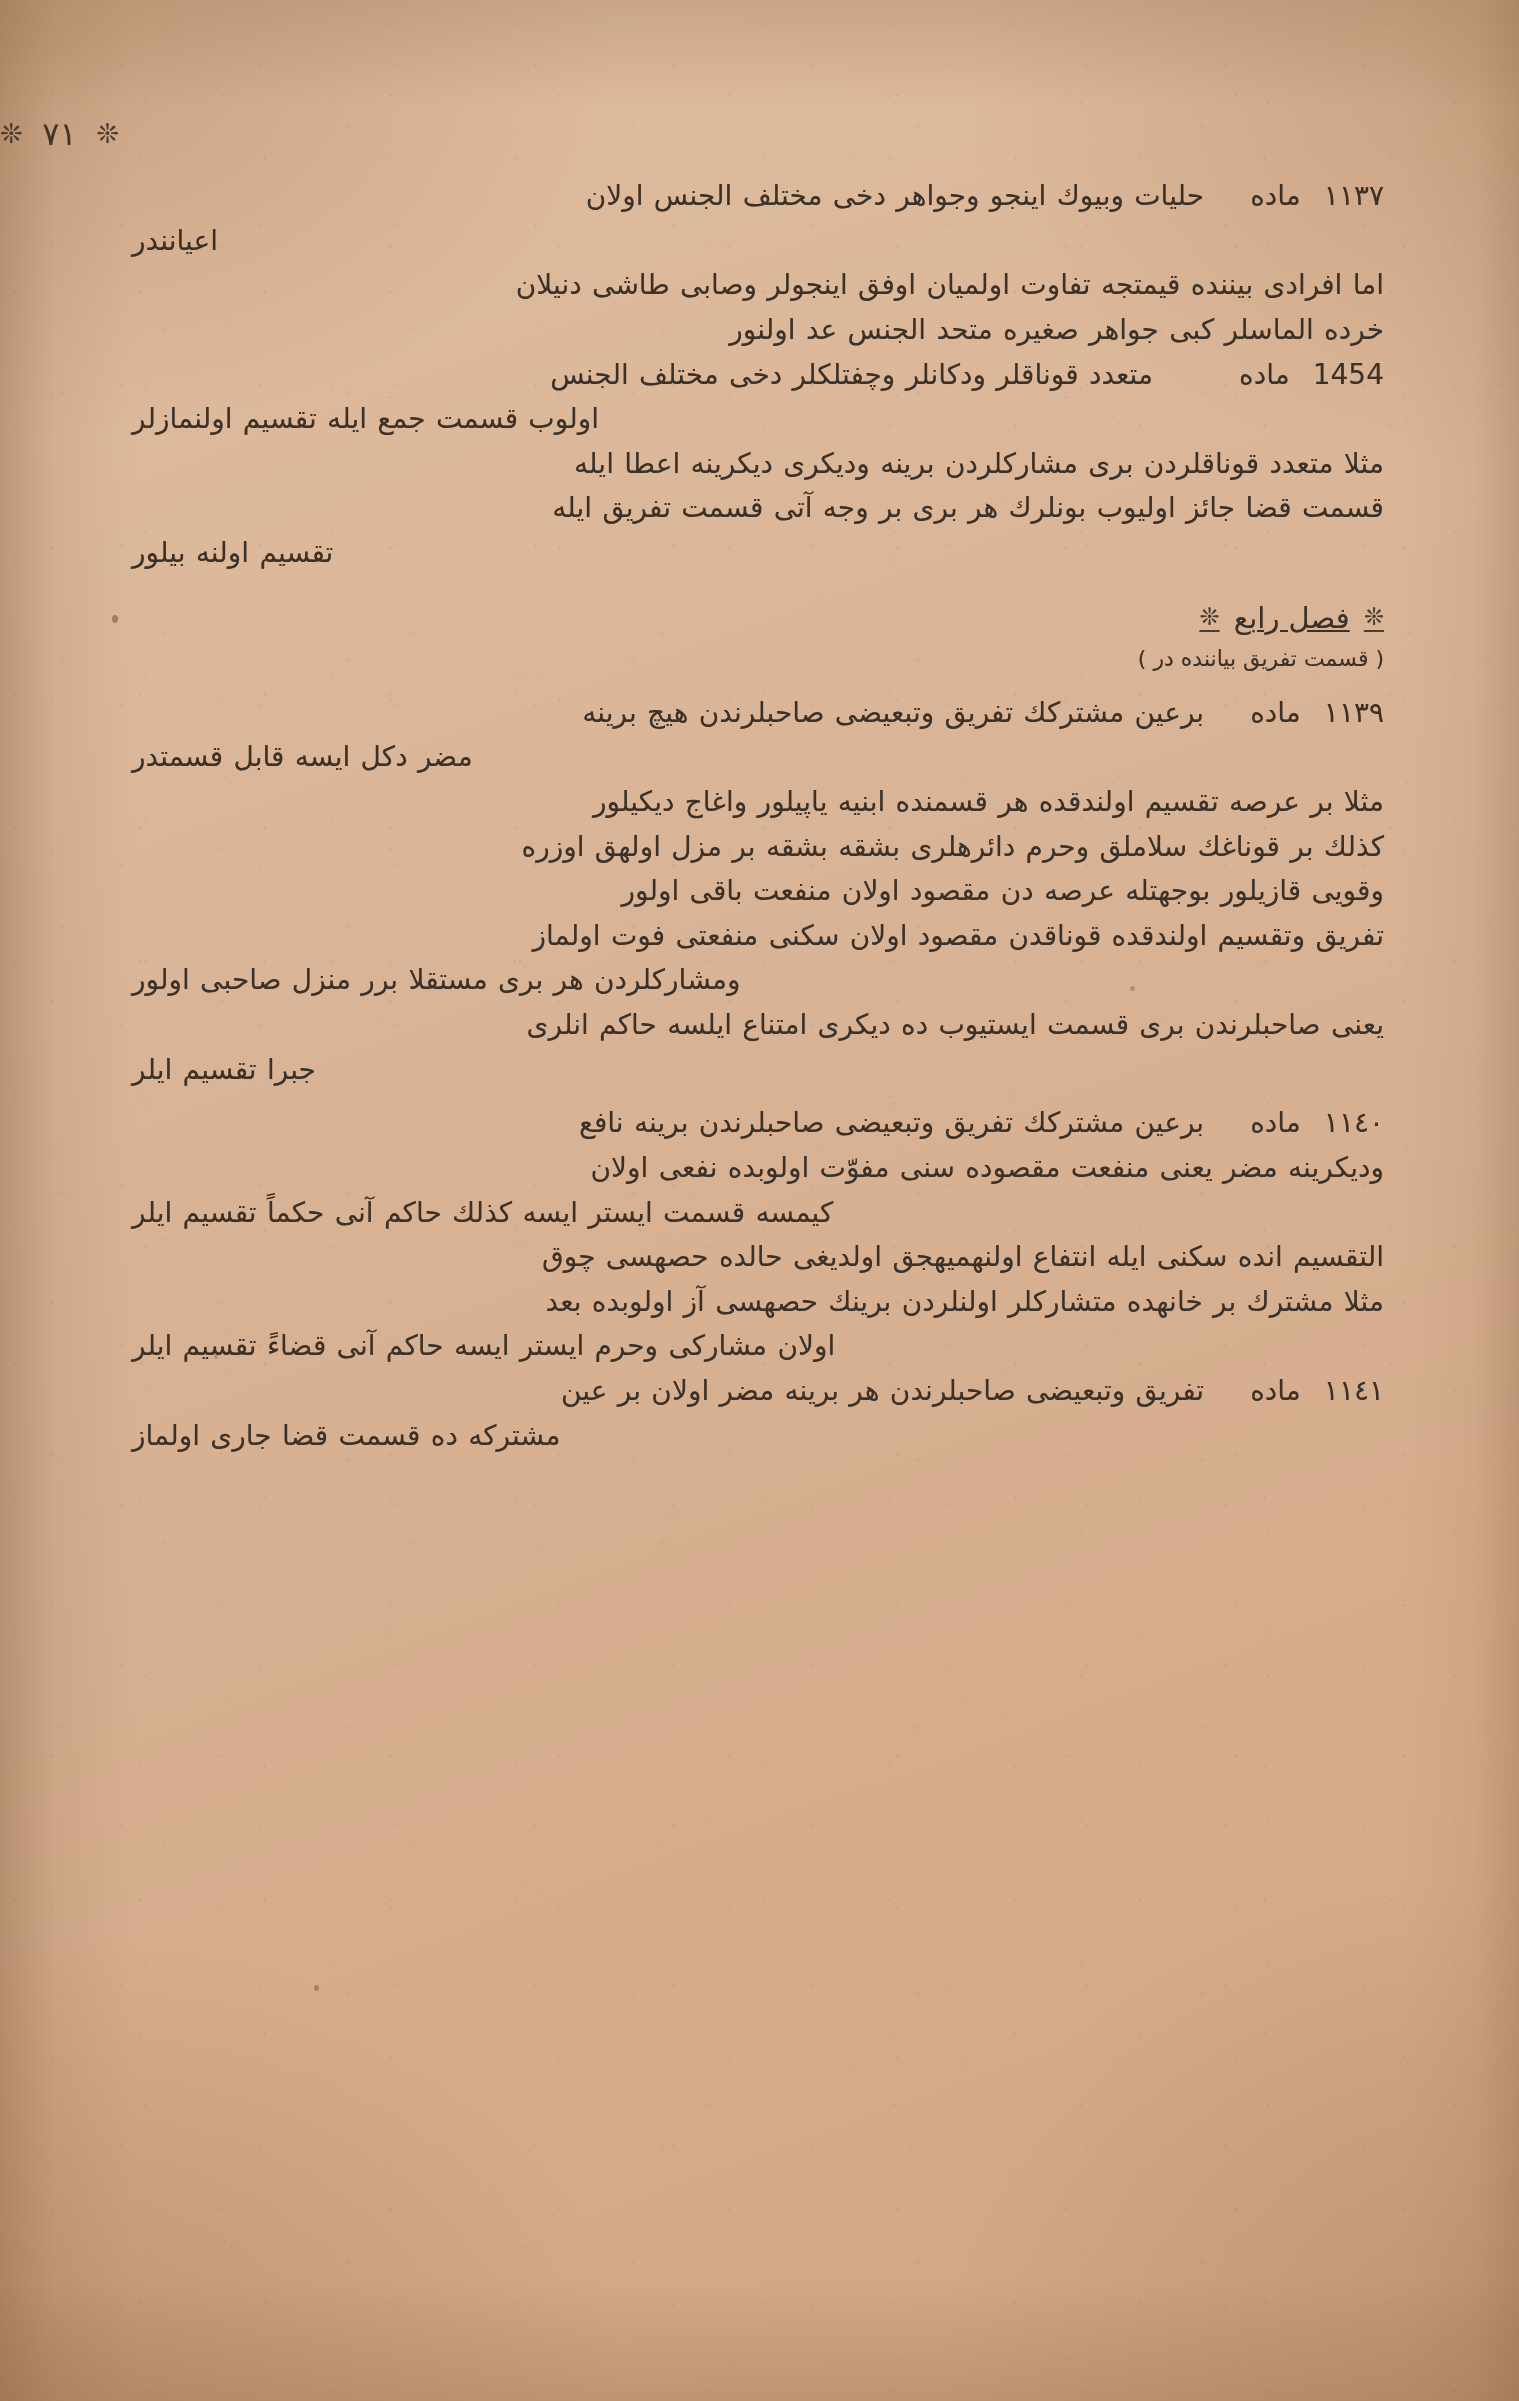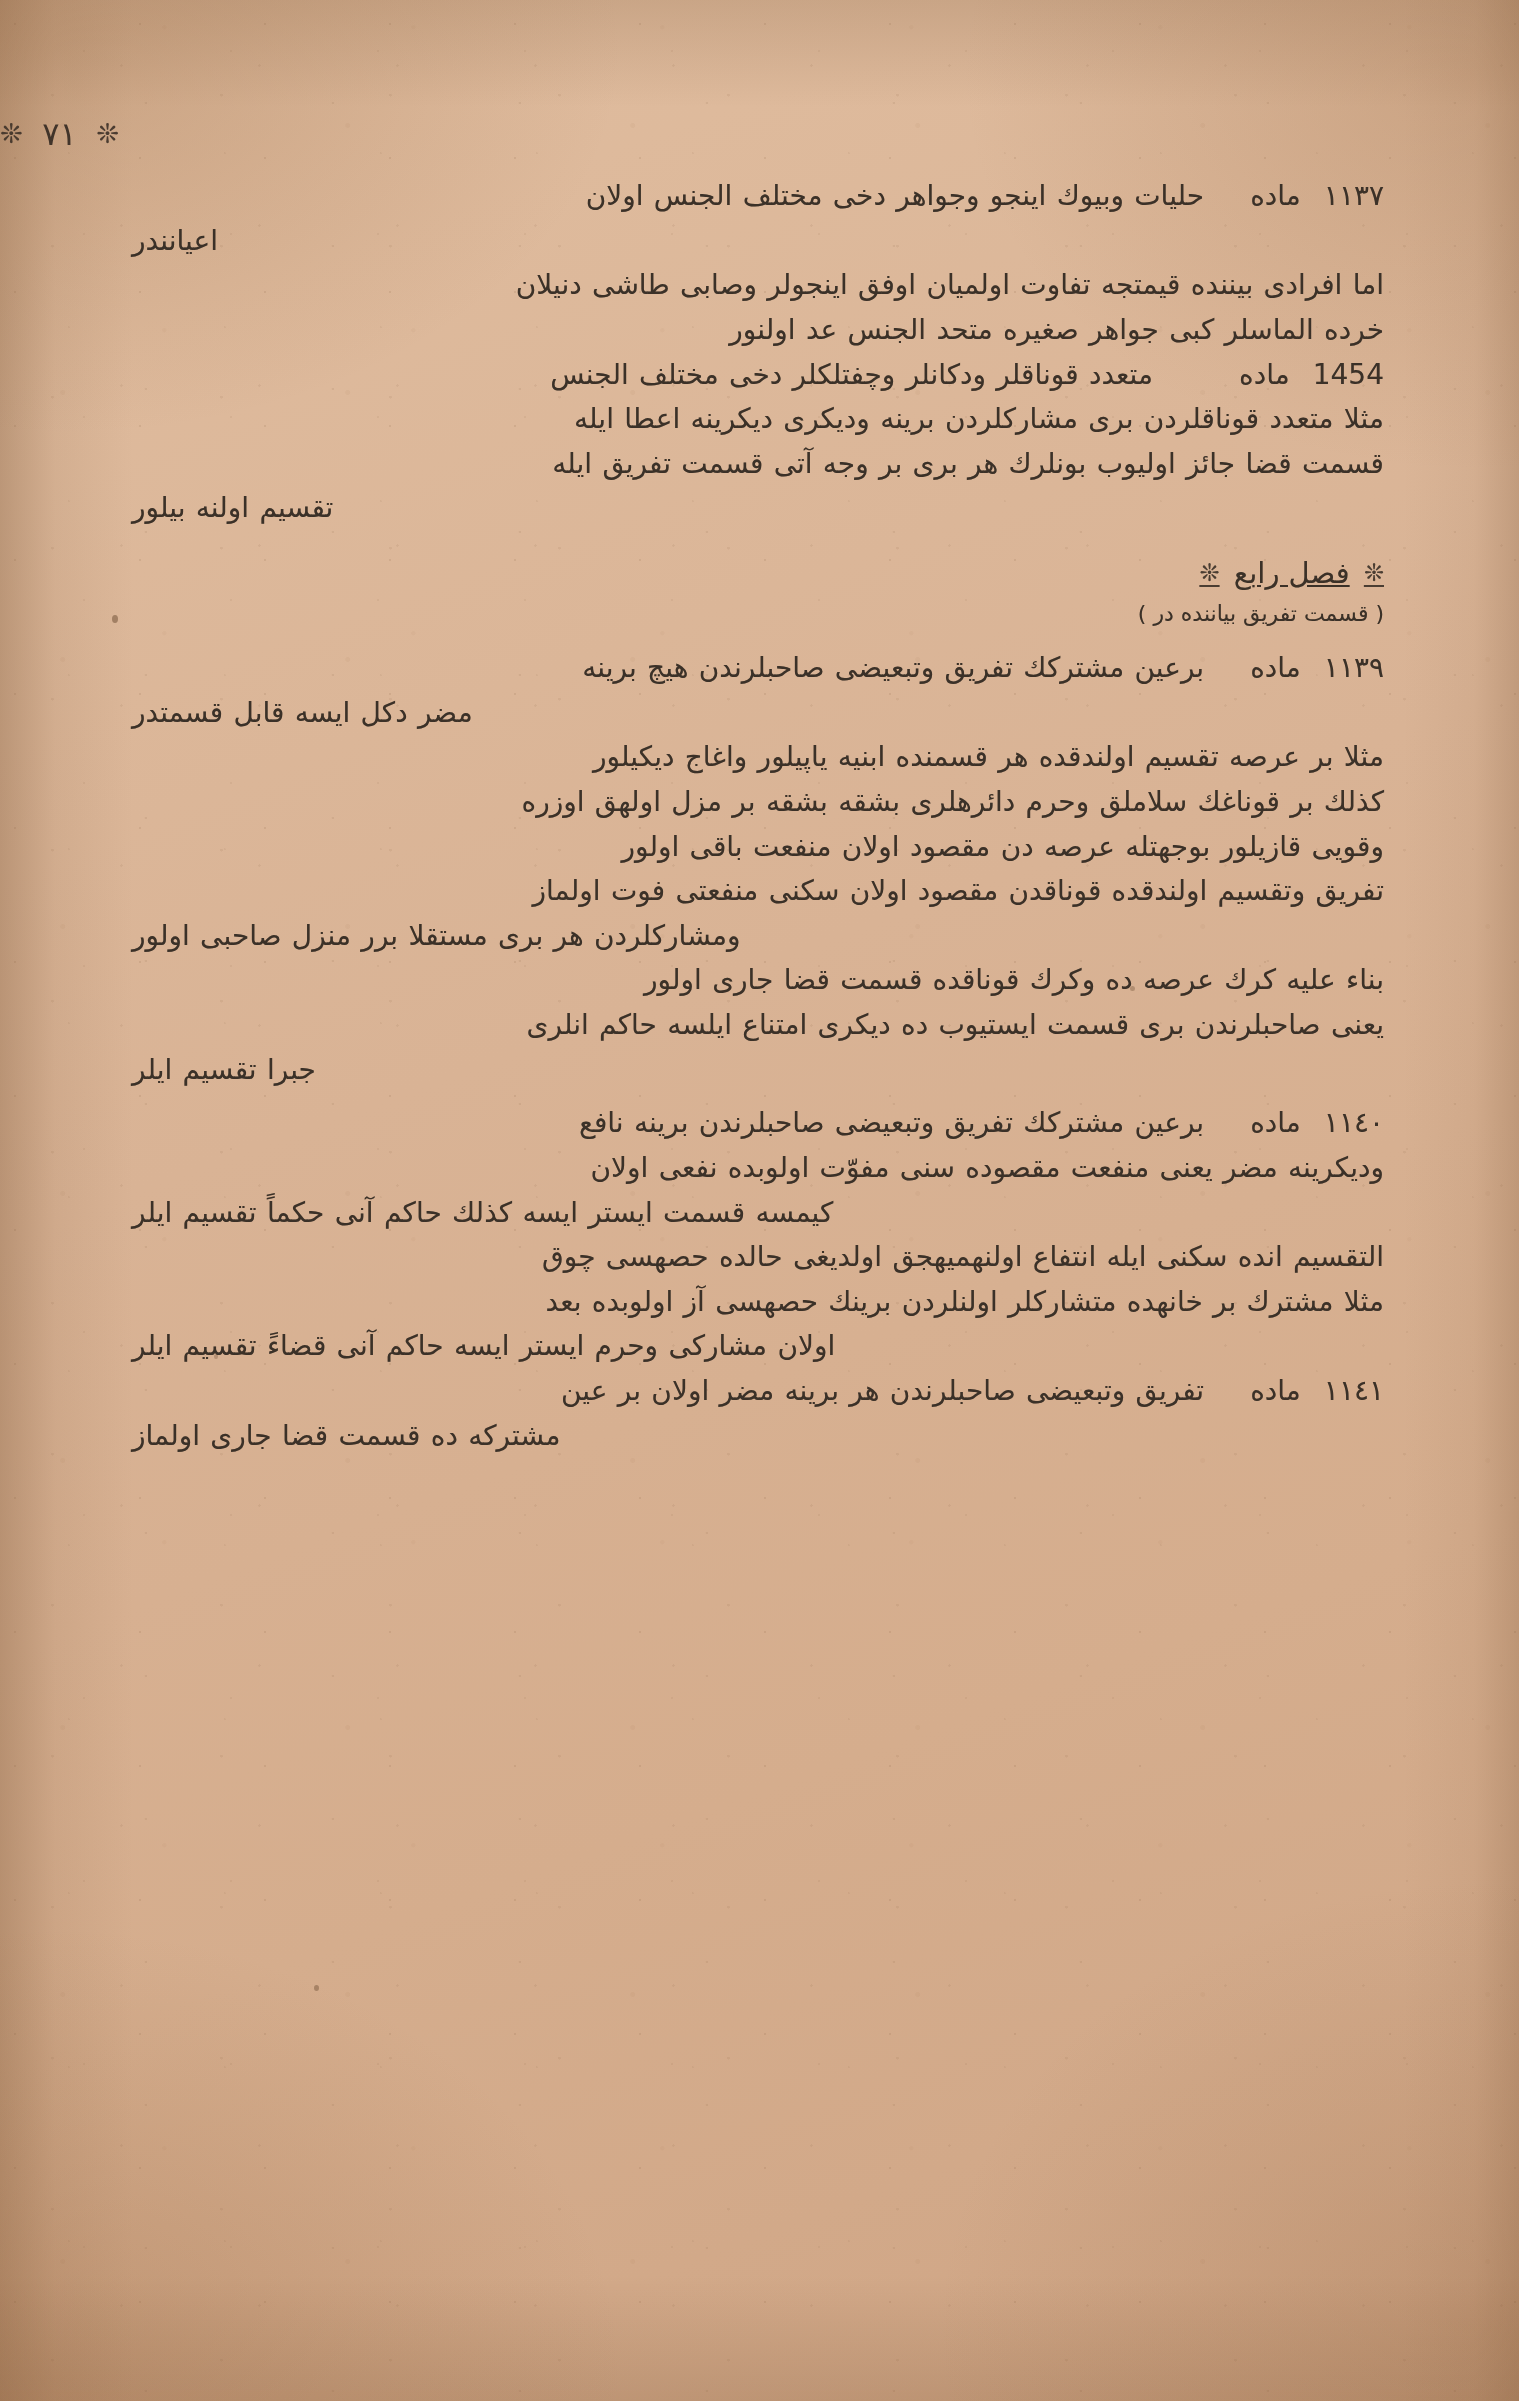--- a/index.html
+++ b/index.html
@@ -153,6 +153,7 @@
     <p class="para">خرده الماسلر كبى جواهر صغيره متحد الجنس عد اولنور</p>
 
     <p class="para"><span class="artnum">1454</span><span class="gap-sm"></span><span>ماده</span><span class="gap-lg"></span><span>متعدد قوناقلر ودكانلر وچفتلكلر دخى مختلف الجنس</span></p>
+    <p class="para last-left">اولوب قسمت جمع ايله تقسيم اولنمازلر</p>
 
     <p class="para">مثلا متعدد قوناقلردن برى مشاركلردن برينه وديكرى ديكرينه اعطا ايله</p>
     <p class="para">قسمت قضا جائز اوليوب بونلرك هر برى بر وجه آتى قسمت تفريق ايله</p>

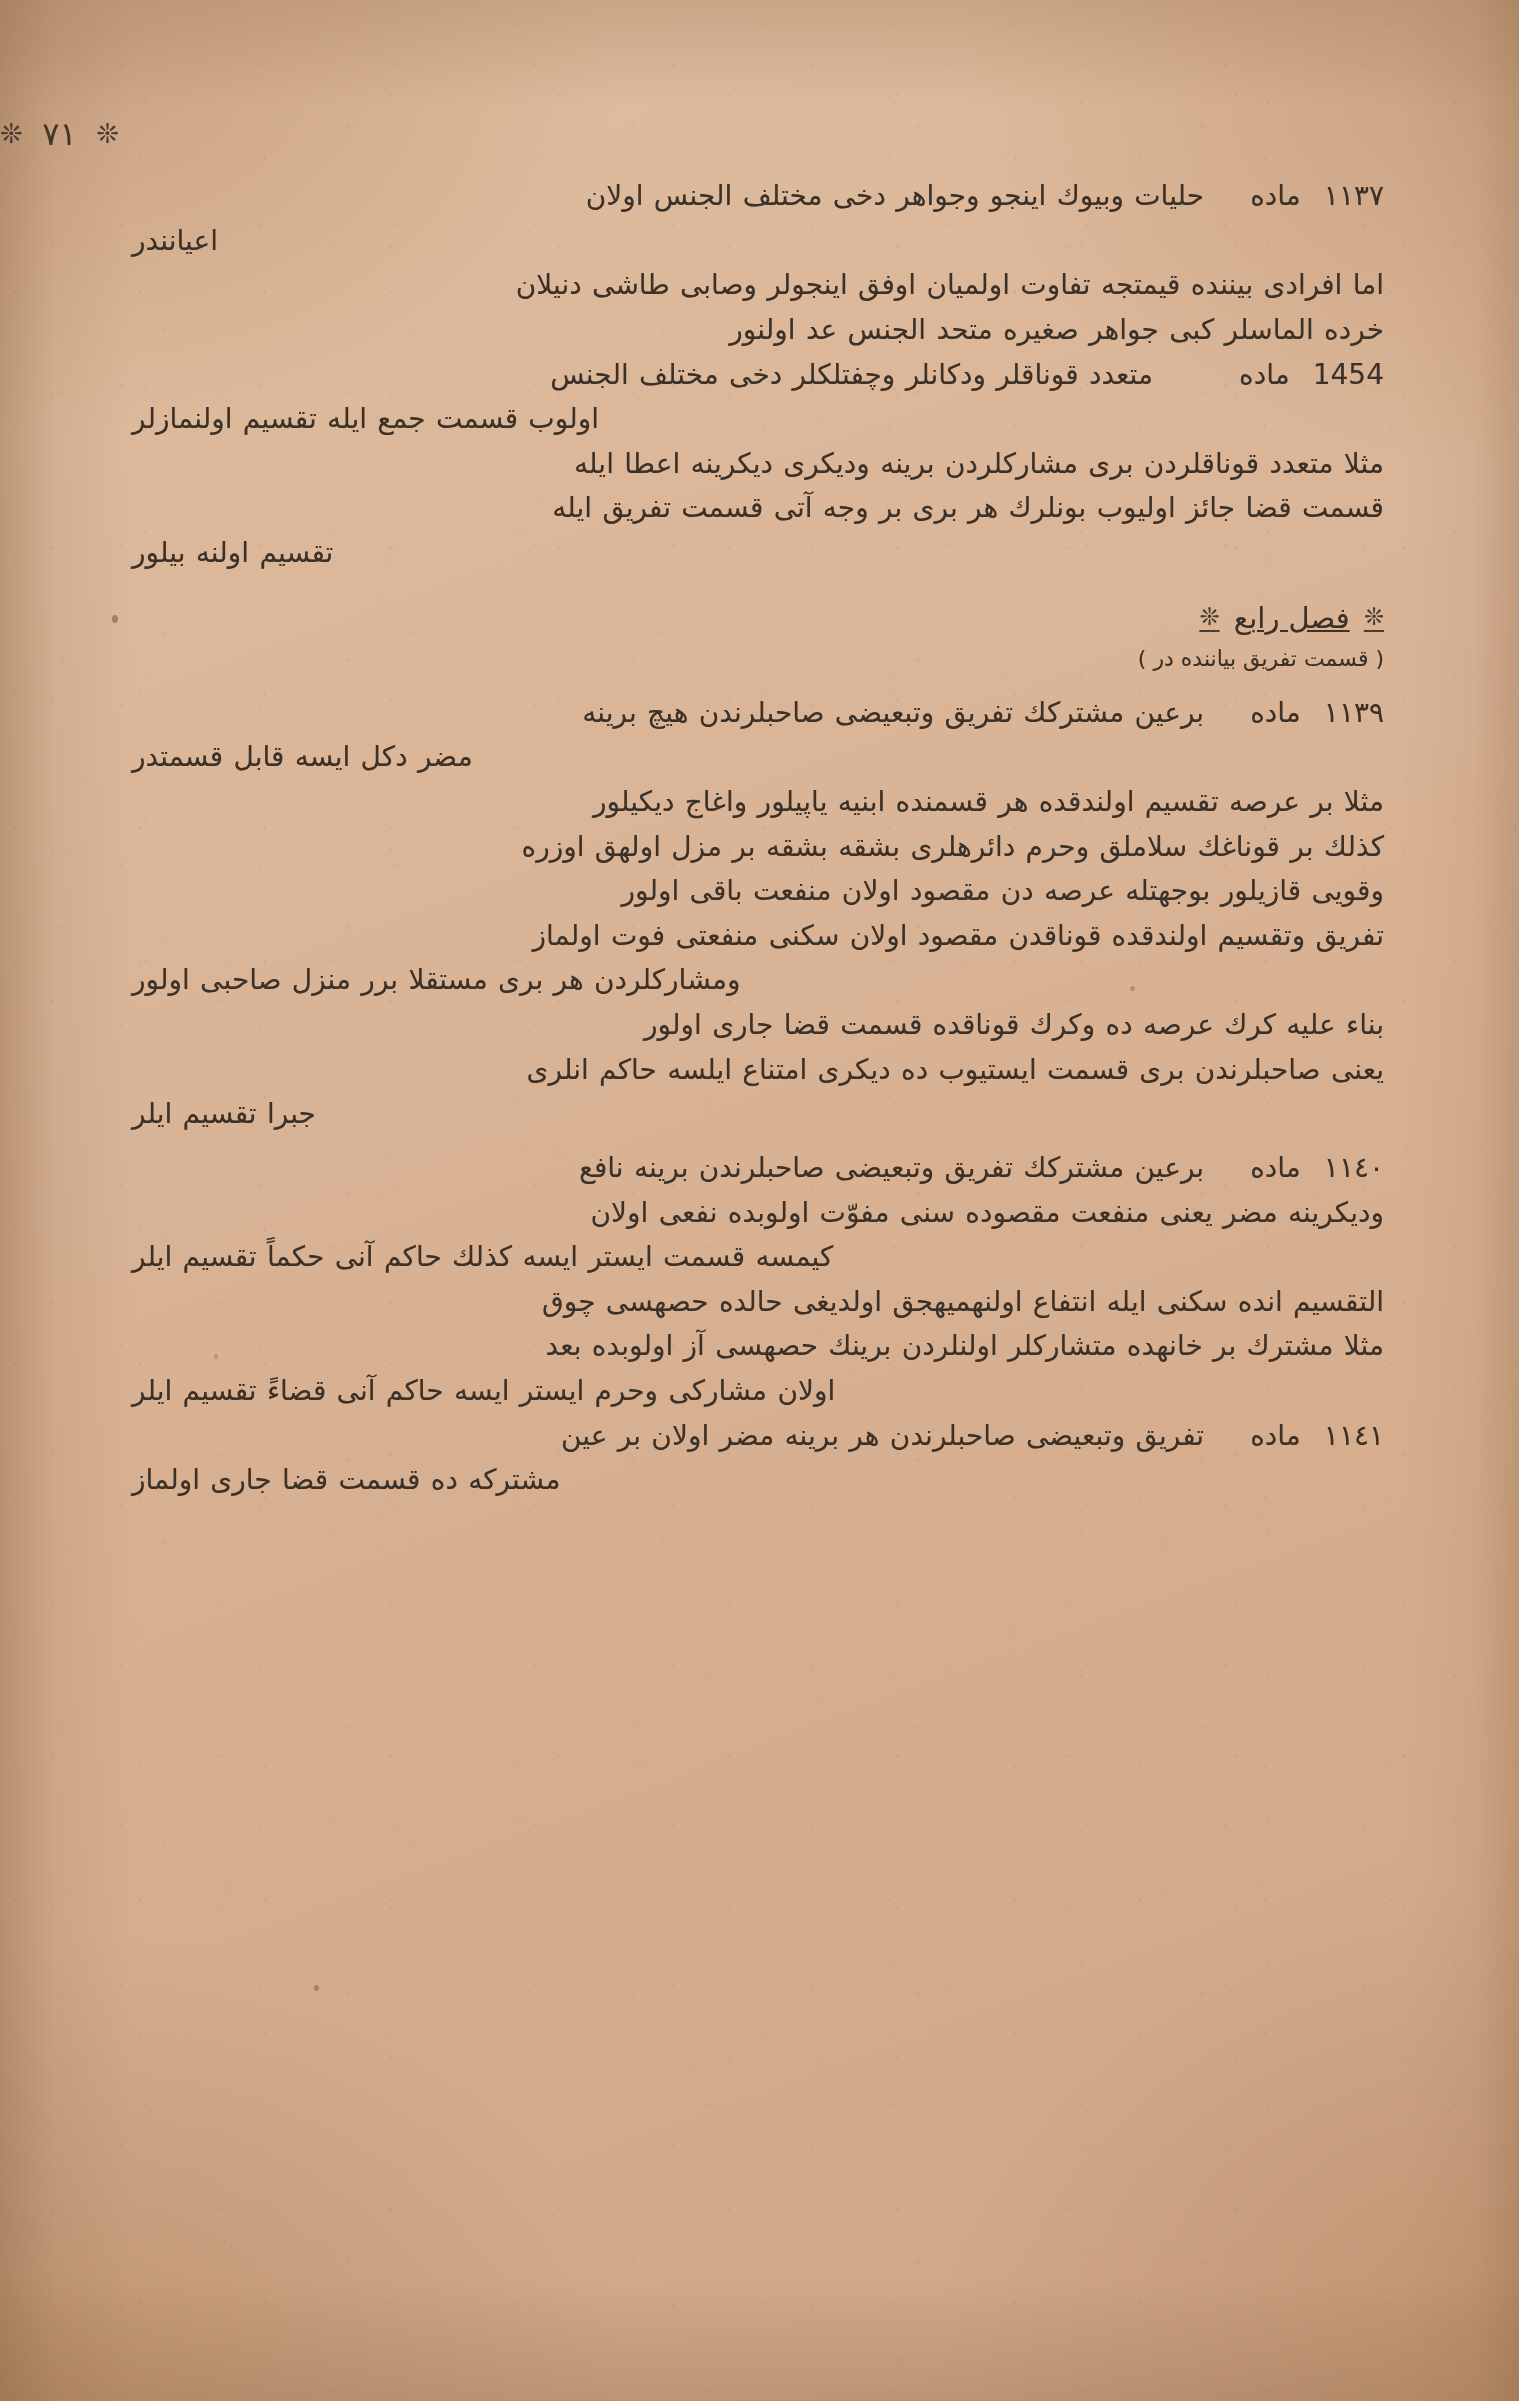--- a/index.html
+++ b/index.html
@@ -172,7 +172,6 @@
     <p class="para">وقويى قازيلور      بوجهتله عرصه دن مقصود اولان منفعت باقى اولور</p>
     <p class="para">تفريق وتقسيم اولندقده قوناقدن مقصود اولان سكنى منفعتى فوت اولماز</p>
     <p class="para last-left">ومشاركلردن هر برى مستقلا برر منزل صاحبى اولور</p>
-    <p class="para">بناء عليه كرك عرصه ده وكرك قوناقده قسمت قضا جارى اولور</p>
     <p class="para">يعنى صاحبلرندن برى قسمت ايستيوب ده ديكرى امتناع ايلسه حاكم انلرى</p>
     <p class="para last-left">جبرا تقسيم ايلر</p>
 

